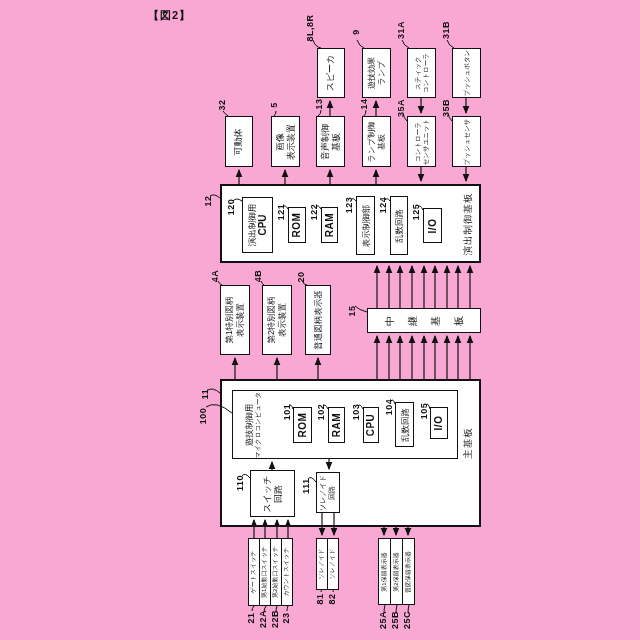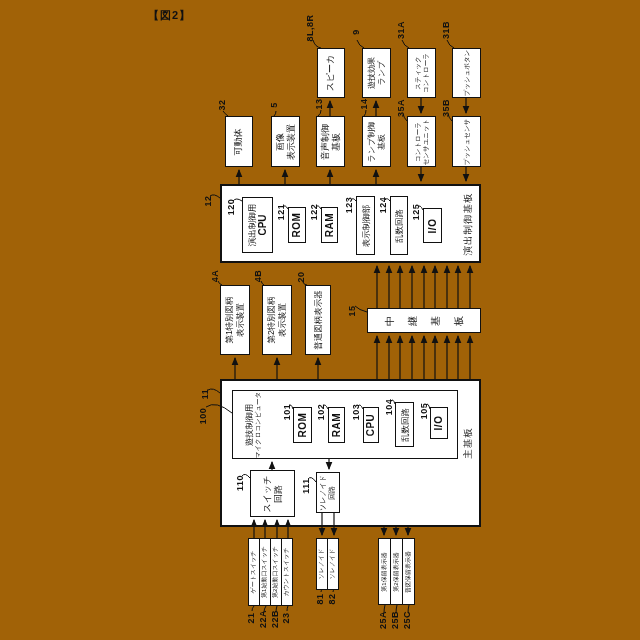--- a/index.html
+++ b/index.html
@@ -3,7 +3,7 @@
 <meta charset="utf-8">
 <style>
   html,body{margin:0;padding:0;background:#fff;}
-  #page{position:relative;width:640px;height:640px;background:#a16207;overflow:hidden;
+  #page{position:relative;width:640px;height:640px;background:#f9a8d4;overflow:hidden;
         font-family:"Liberation Sans", sans-serif;color:#111;}
   #fig-title{position:absolute;left:148px;top:8px;font-size:11px;font-weight:bold;letter-spacing:1px;}
   .blk{position:absolute;border:1.4px solid #111;background:#fff;box-sizing:border-box;}

